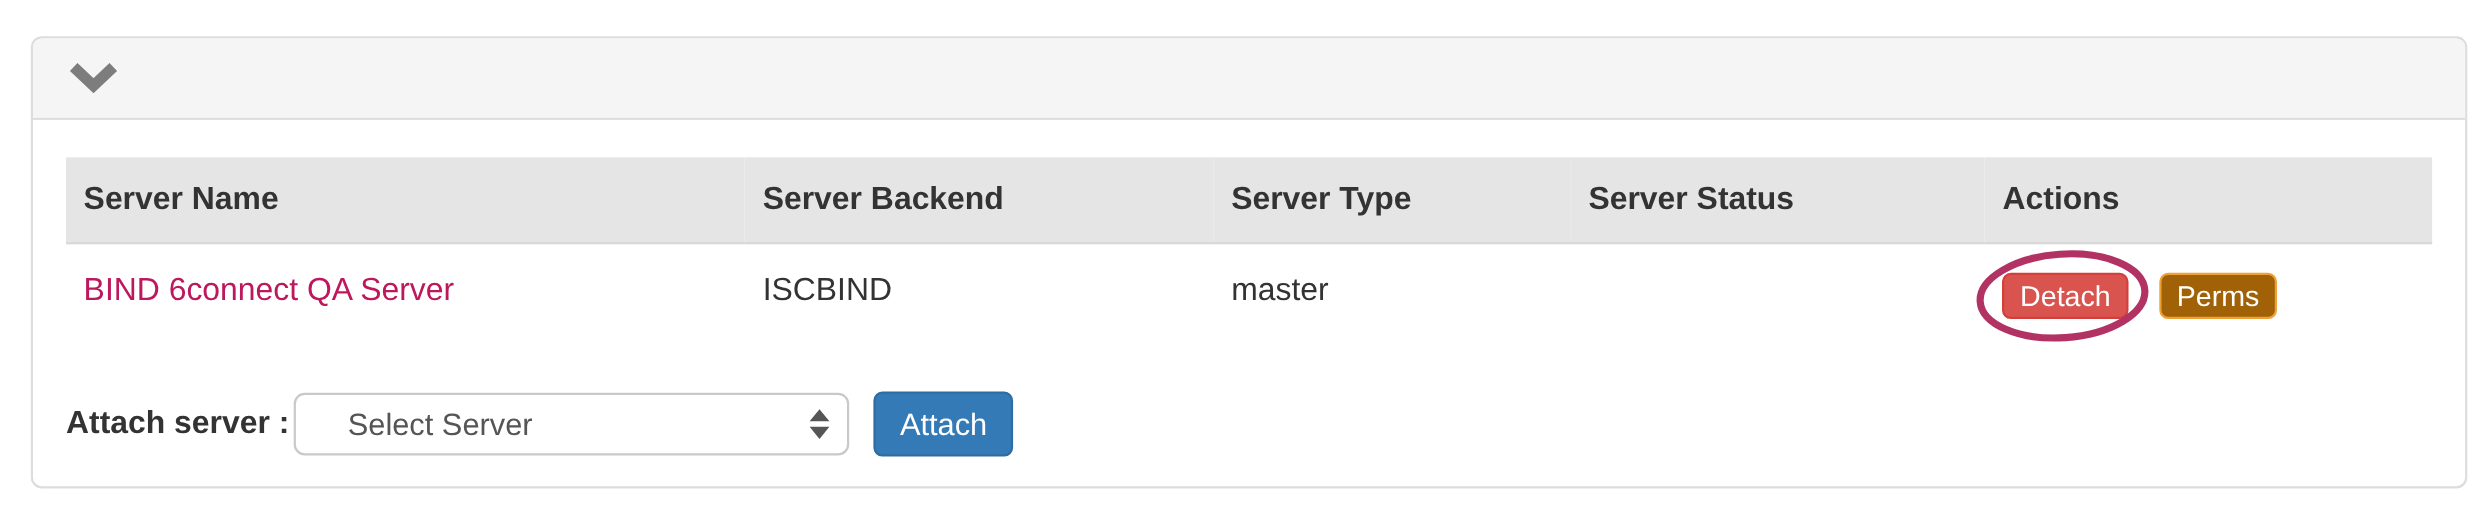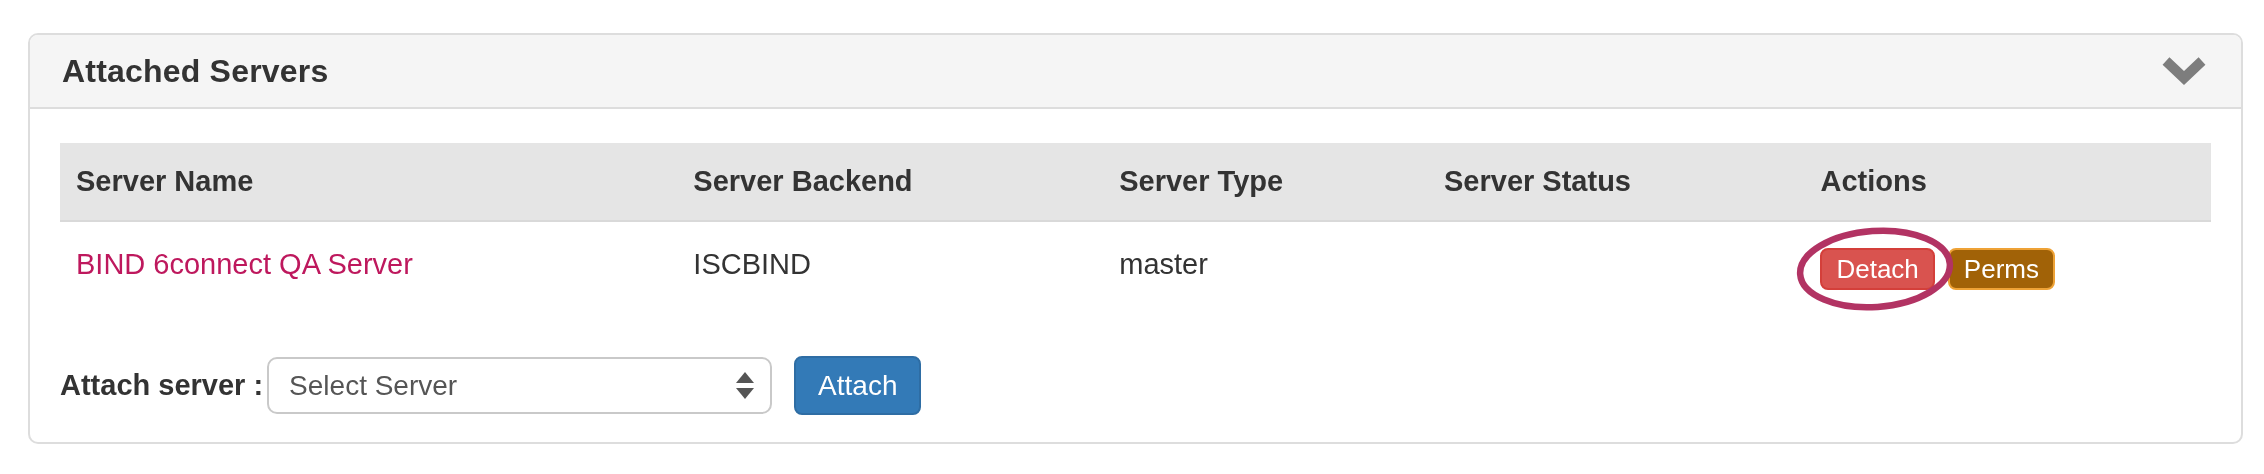--- a/index.html
+++ b/index.html
@@ -55,7 +55,6 @@
 <div class="panel">
 
   <div class="panel-heading">
-    <div class="panel-title">Attached Servers</div>
     <div class="chevron-wrap">
       <svg width="44" height="28" viewBox="0 0 44 28">
         <polyline points="4,4 22,21 40,4" fill="none" stroke="#7d7d7d" stroke-width="10" stroke-linecap="butt" stroke-linejoin="miter"></polyline>

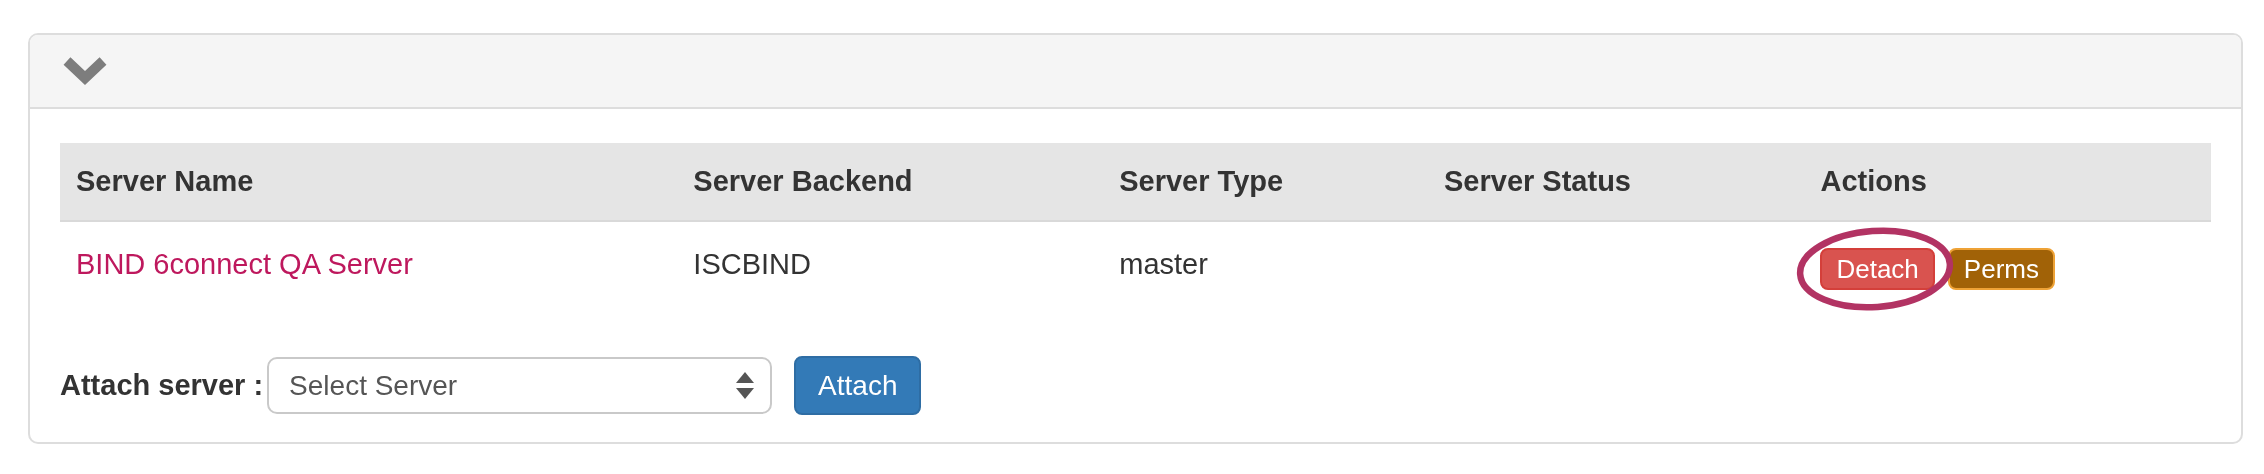--- a/index.html
+++ b/index.html
@@ -32,7 +32,7 @@
   .btn-warning { background:#a16207; border-color:#eea236; }
   .btn-primary { background:#337ab7; border-color:#2e6da4; }
 
-  .actions-wrap { position:relative; display:inline-flex; align-items:center; gap:13px; }
+  .actions-wrap { position:relative; display:inline-flex; align-items:center; gap:28px; }
   .annotation-svg { position:absolute; left:-26px; top:-23px; pointer-events:none; }
 
   .attach-row { display:flex; align-items:center; margin-top:20px; }

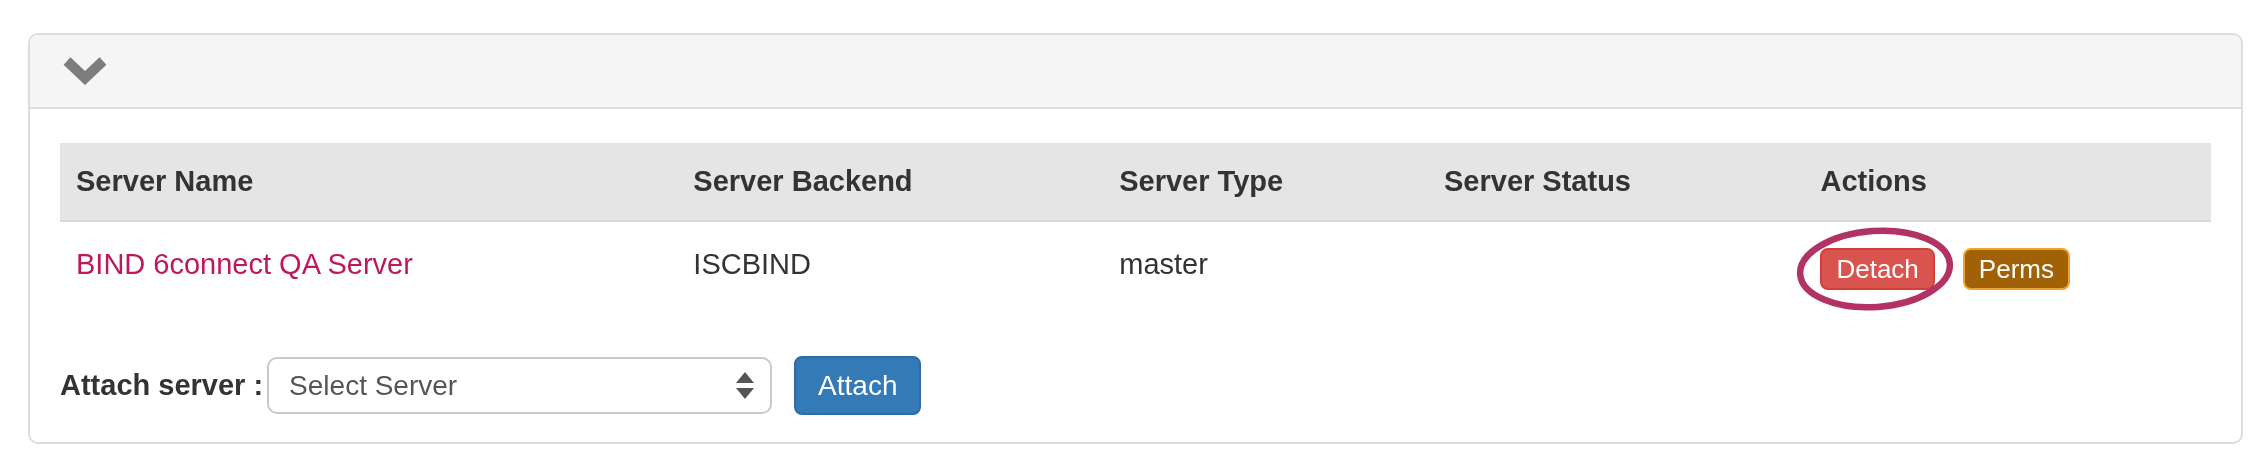--- a/index.html
+++ b/index.html
@@ -40,7 +40,7 @@
   .select-box { width:505px; height:57px; background:#fff; border:2px solid #c9c9c9;
                 border-radius:10px; display:flex; align-items:center;
                 justify-content:space-between; padding:0 16px 0 20px; cursor:pointer; }
-  .select-value { font-size:28px; color:#555; }
+  .select-value { font-size:28px; color:#555;margin-left:27px; }
   .stepper { display:flex; flex-direction:column; align-items:center; gap:5px; }
   .tri-up   { width:0; height:0; border-left:9px solid transparent;
               border-right:9px solid transparent; border-bottom:11px solid #555; }

